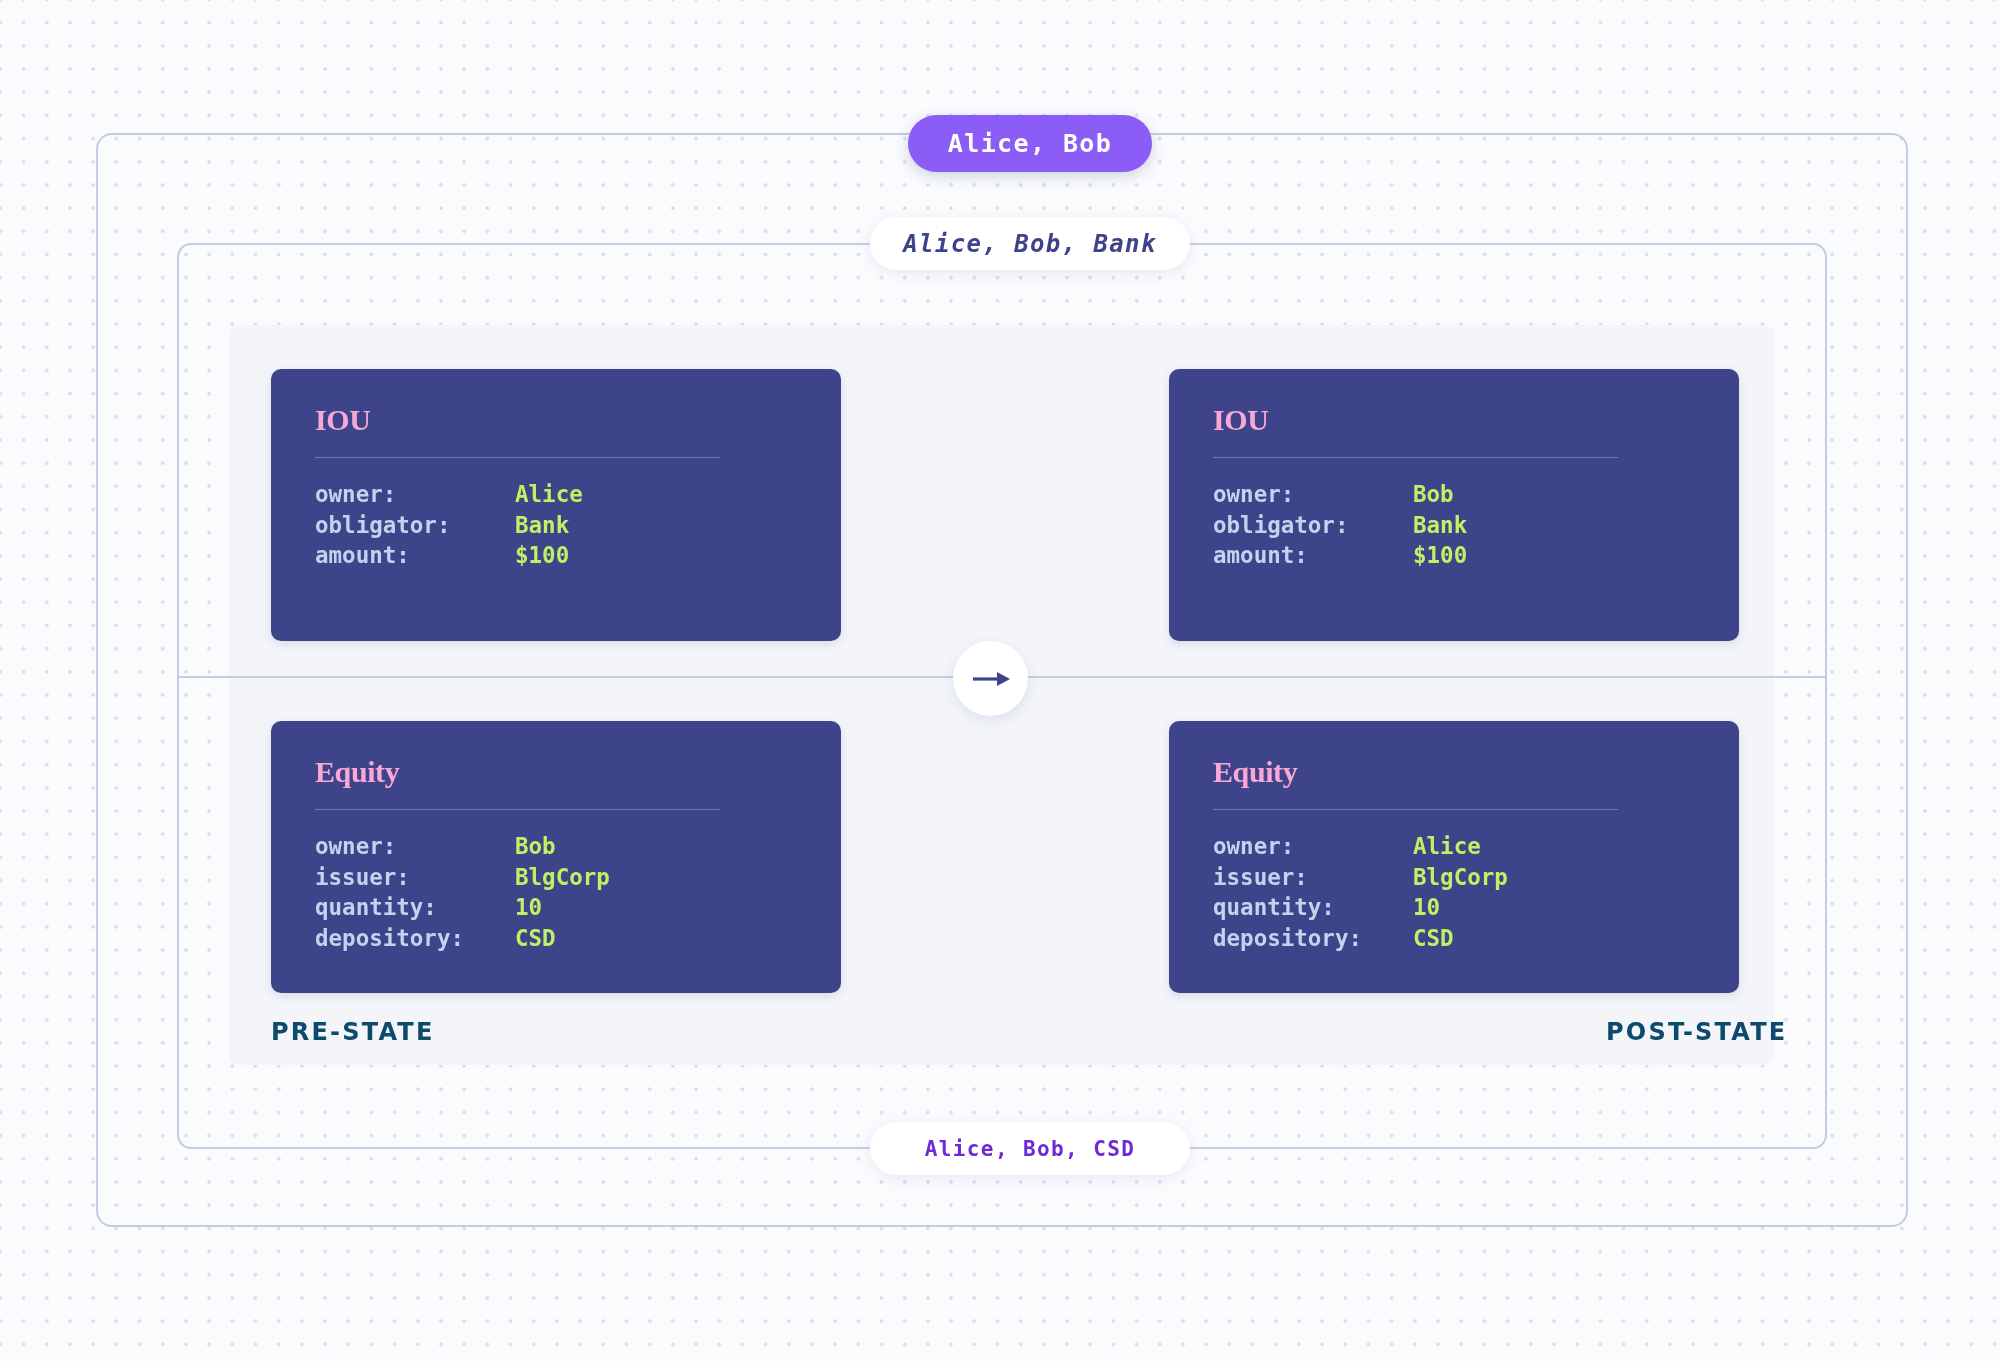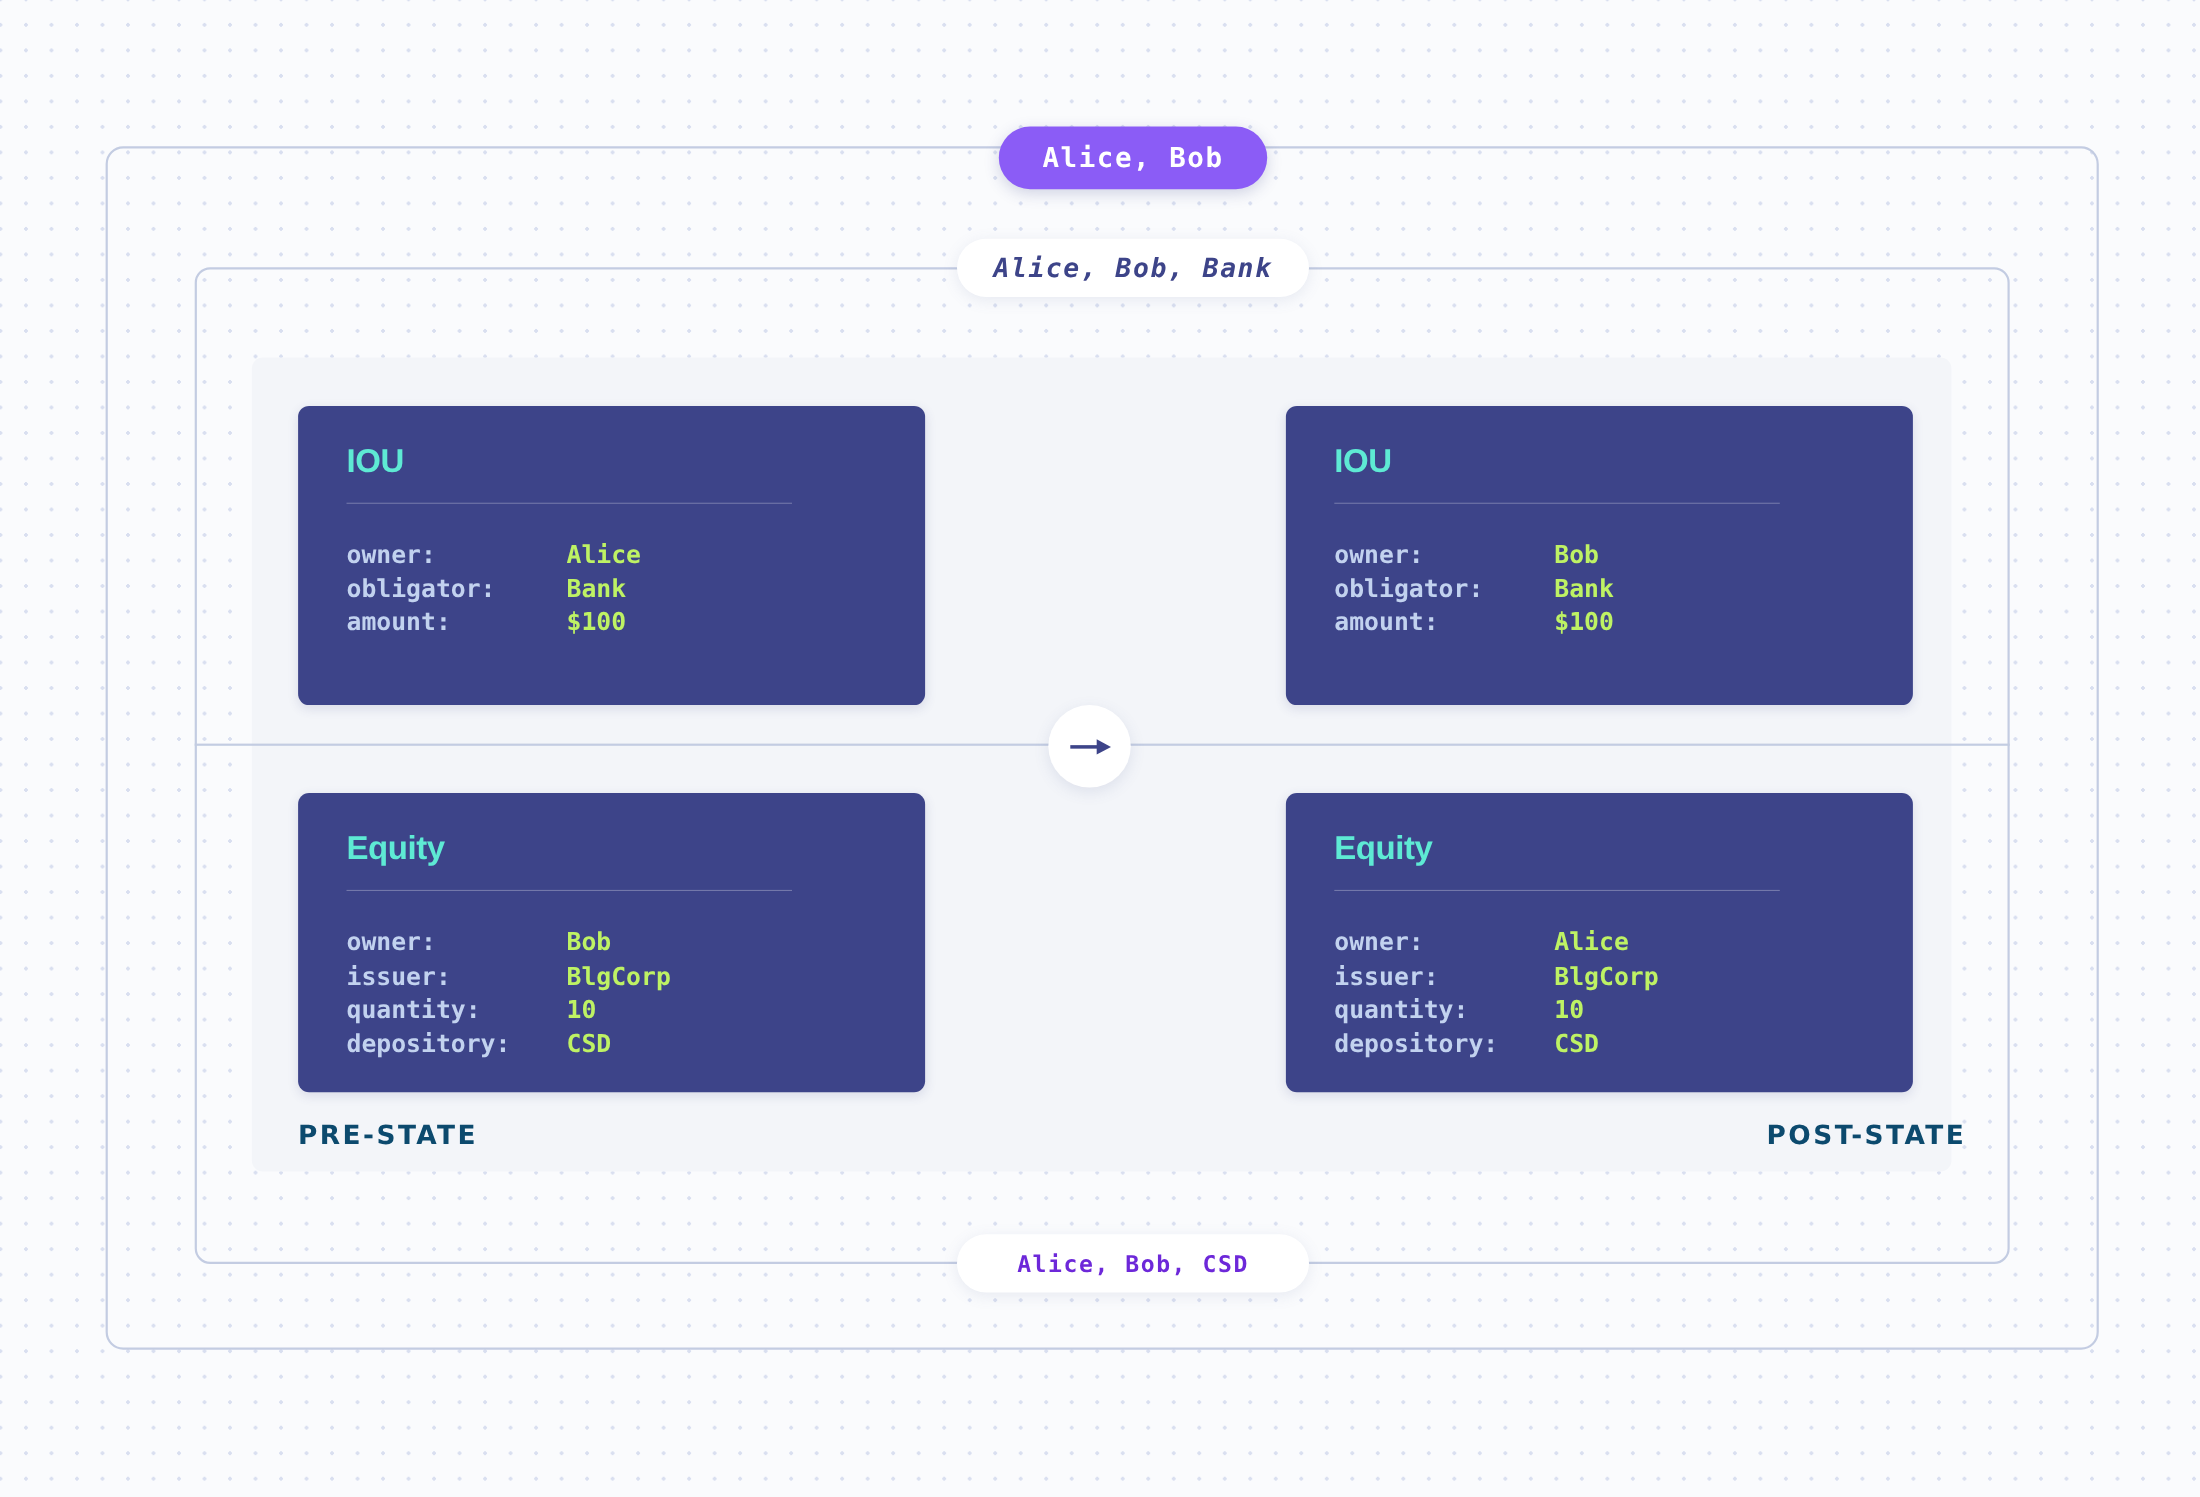--- a/index.html
+++ b/index.html
@@ -145,10 +145,10 @@
   .card-eq-post    { left: 1169px; top: 721px; height: 272px; }
 
   .card-title {
-    font-family: Liberation Sans, sans-serif;
+    font-family: Liberation Serif, serif;
     font-size: 30px;
     font-weight: bold;
-    color: #5eead4;
+    color: #f9a8d4;
     letter-spacing: -0.4px;
     line-height: 1;
   }

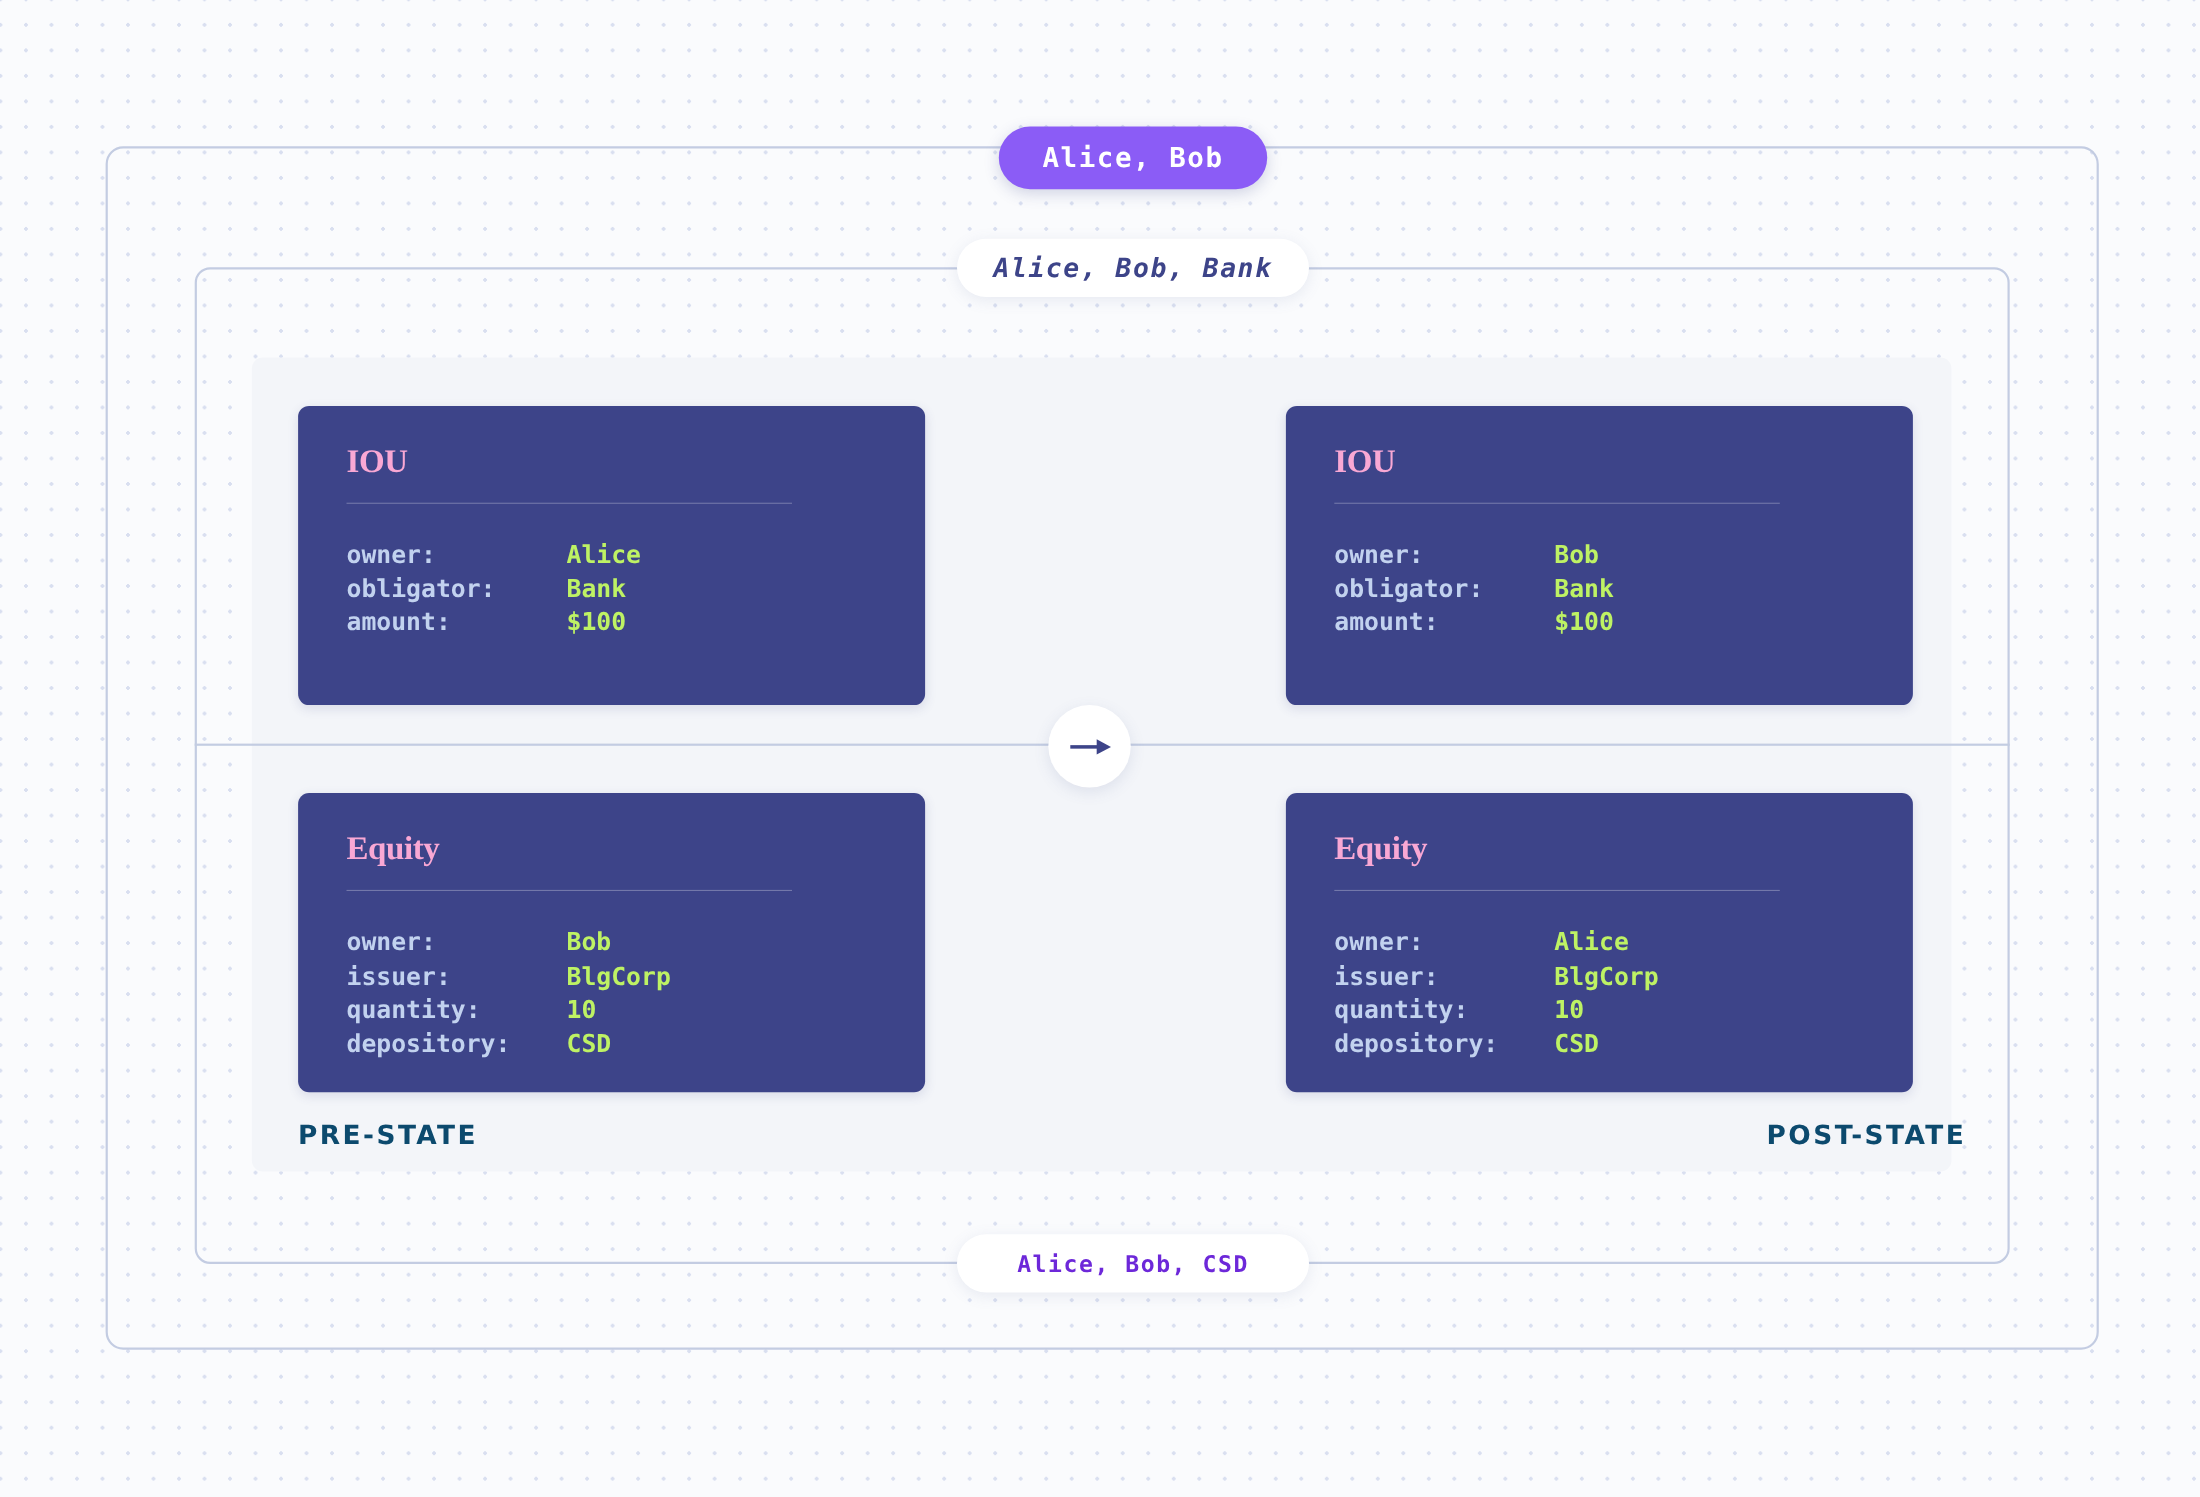--- a/index.html
+++ b/index.html
@@ -159,7 +159,7 @@
     width: 405px;
   }
   .field-table {
-    margin-top: 32px;
+    margin-top: 21px;
     border-collapse: collapse;
   }
   .field-table td {

